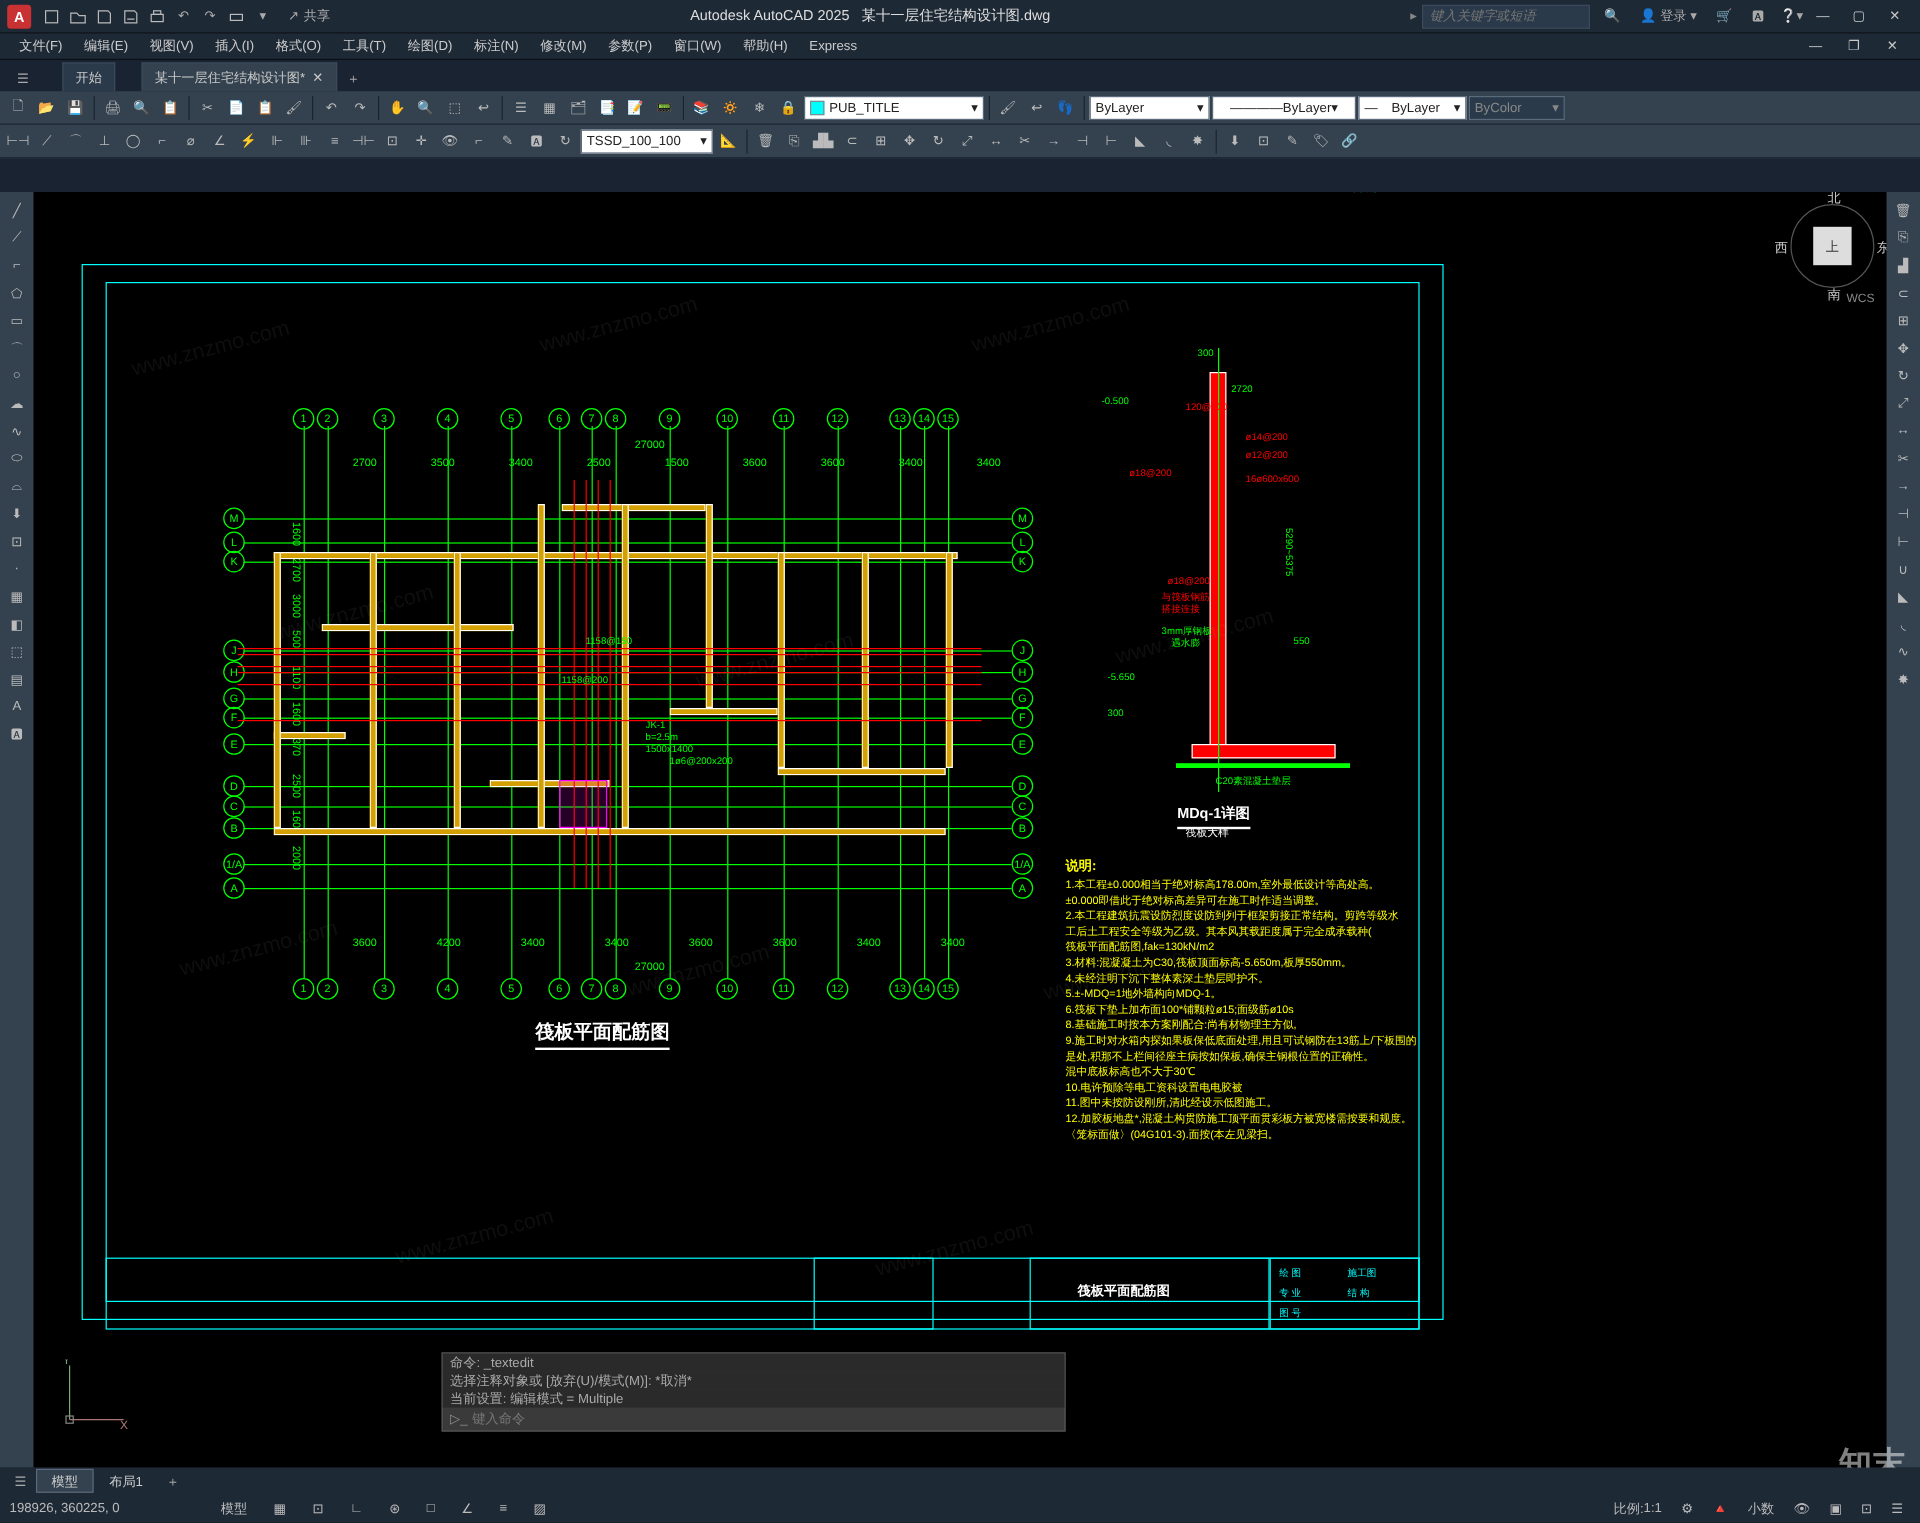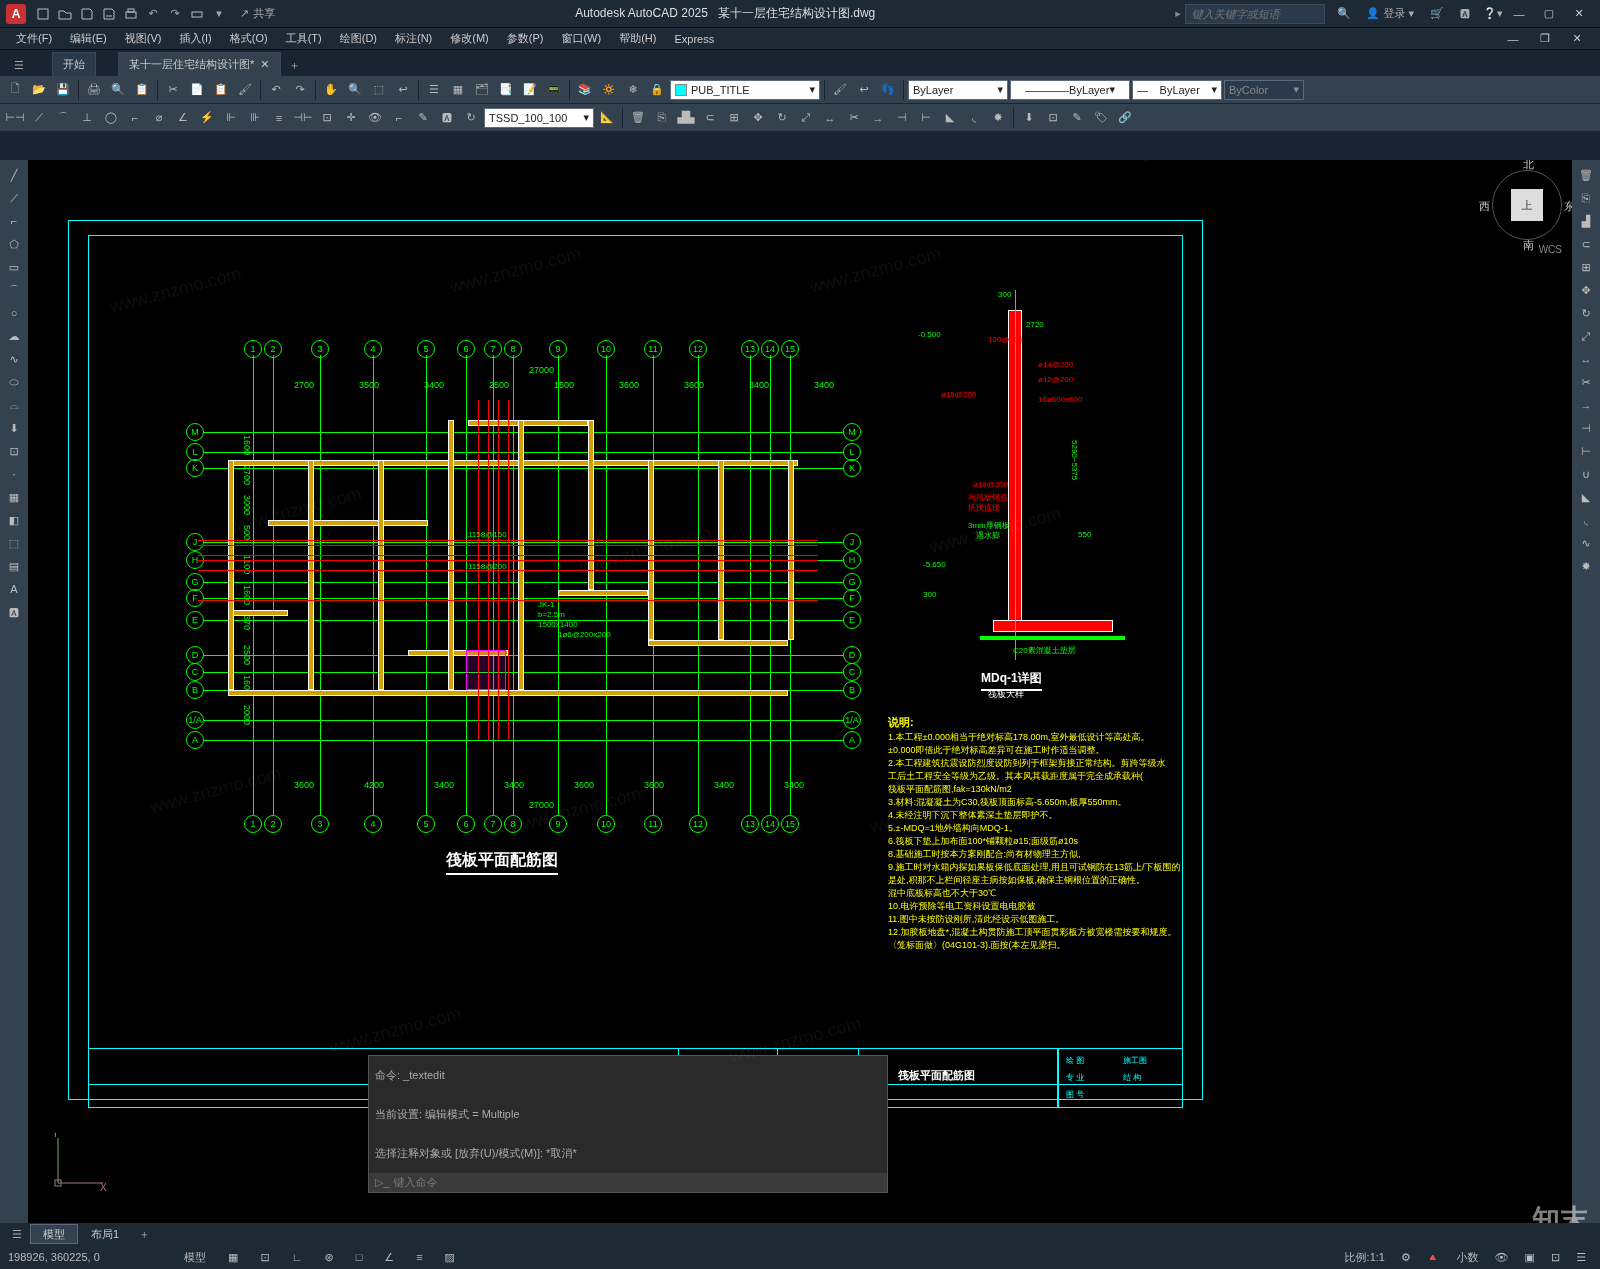--- a/index.html
+++ b/index.html
@@ -494,7 +494,7 @@
 
       <div style="position:absolute;left:438px;top:490px;width:40px;height:40px;border:1px solid #f0f;background:rgba(255,0,255,0.15)"></div>
 
-      <div class="dim-annot" style="left:440px;top:370px">1158@150</div>
+      <div class="dim-annot" style="left:460px;top:370px">1158@150</div>
       <div class="dim-annot" style="left:440px;top:402px">1158@200</div>
       <div class="dim-annot" style="left:510px;top:440px">JK-1</div>
       <div class="dim-annot" style="left:510px;top:450px">b=2.5m</div>

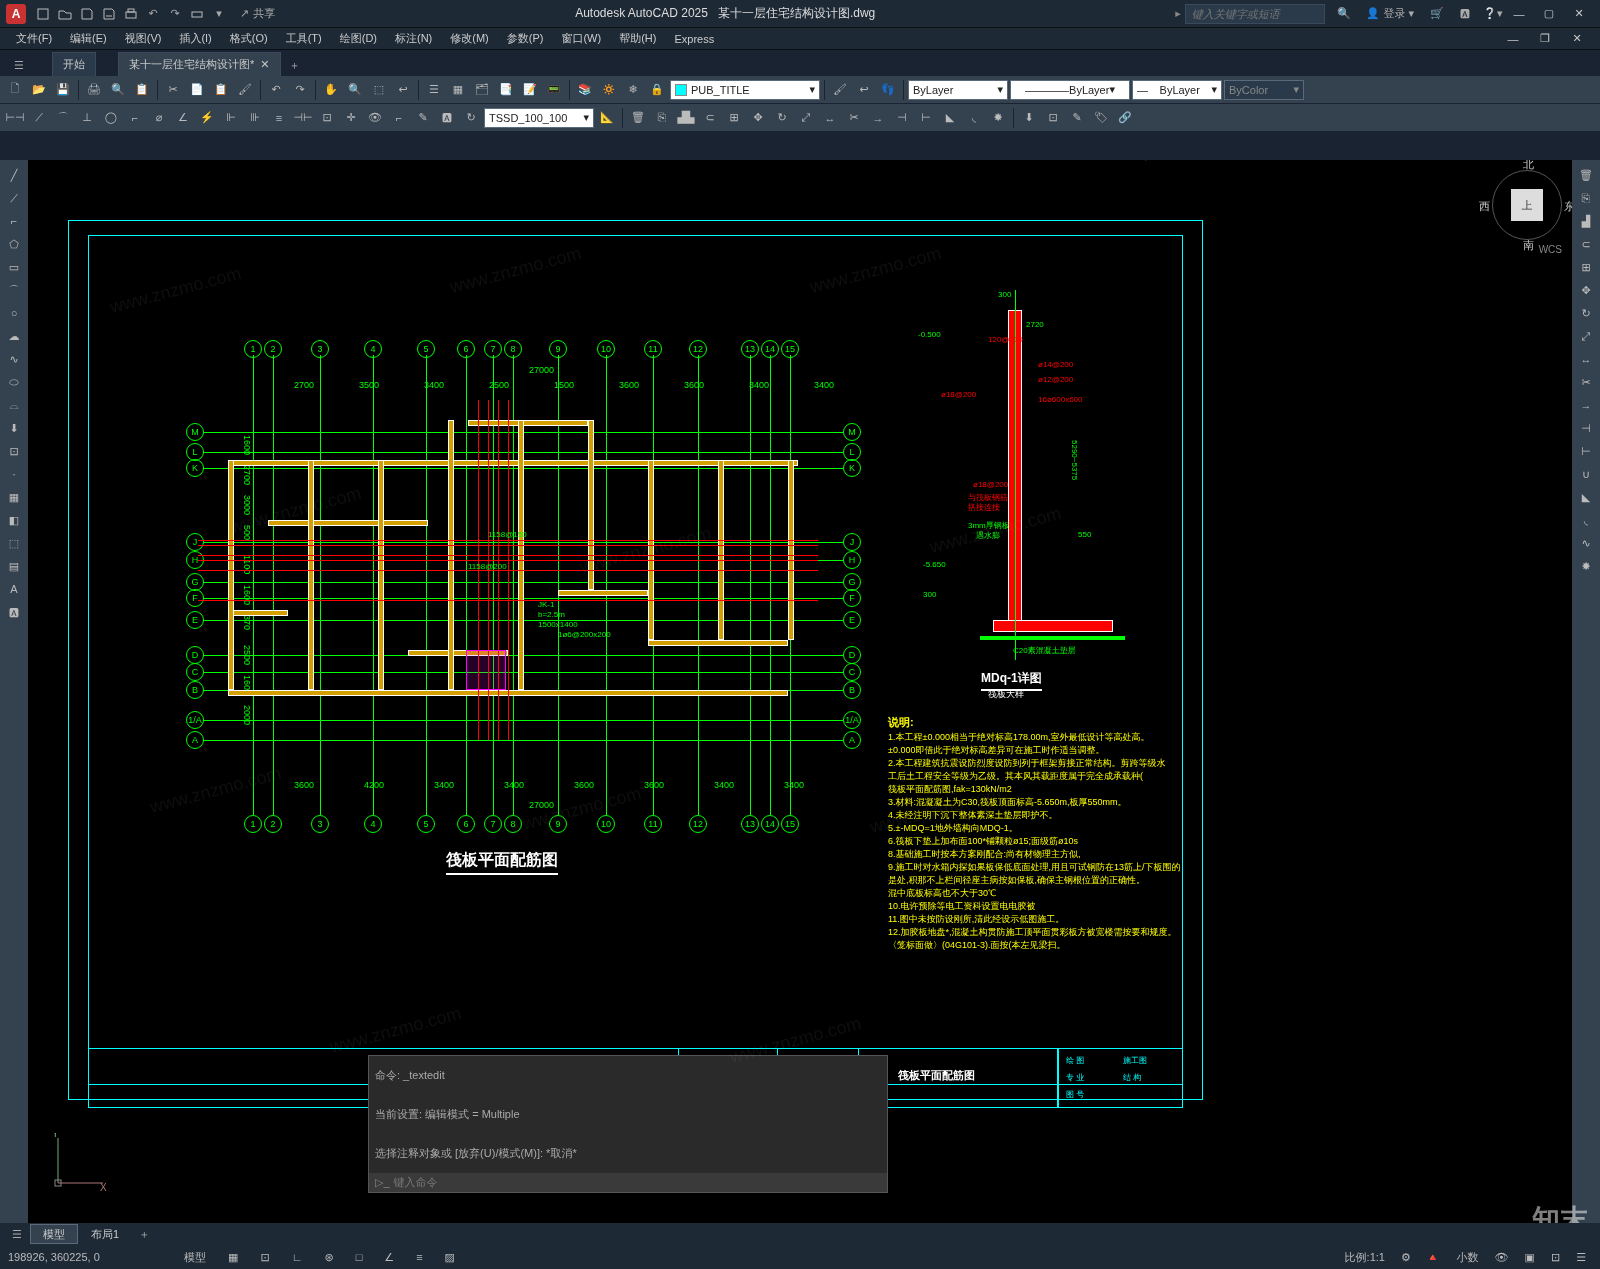--- a/index.html
+++ b/index.html
@@ -69,7 +69,7 @@
 
 
 .cmdbox { position:absolute; left:340px; bottom:30px; width:520px; background:#3a3a3a; border:1px solid #555; font-family:Consolas,monospace; font-size:11px; }
-.cmd-hist { padding:12px 6px; color:#aaa; background:#2a2a2a; }
+.cmd-hist { padding:0 6px; color:#aaa; background:#2a2a2a; }
 .cmd-in { padding:2px 6px; color:#ccc; display:flex; align-items:center; gap:4px; }
 .cmd-caret { color:#888; }
 

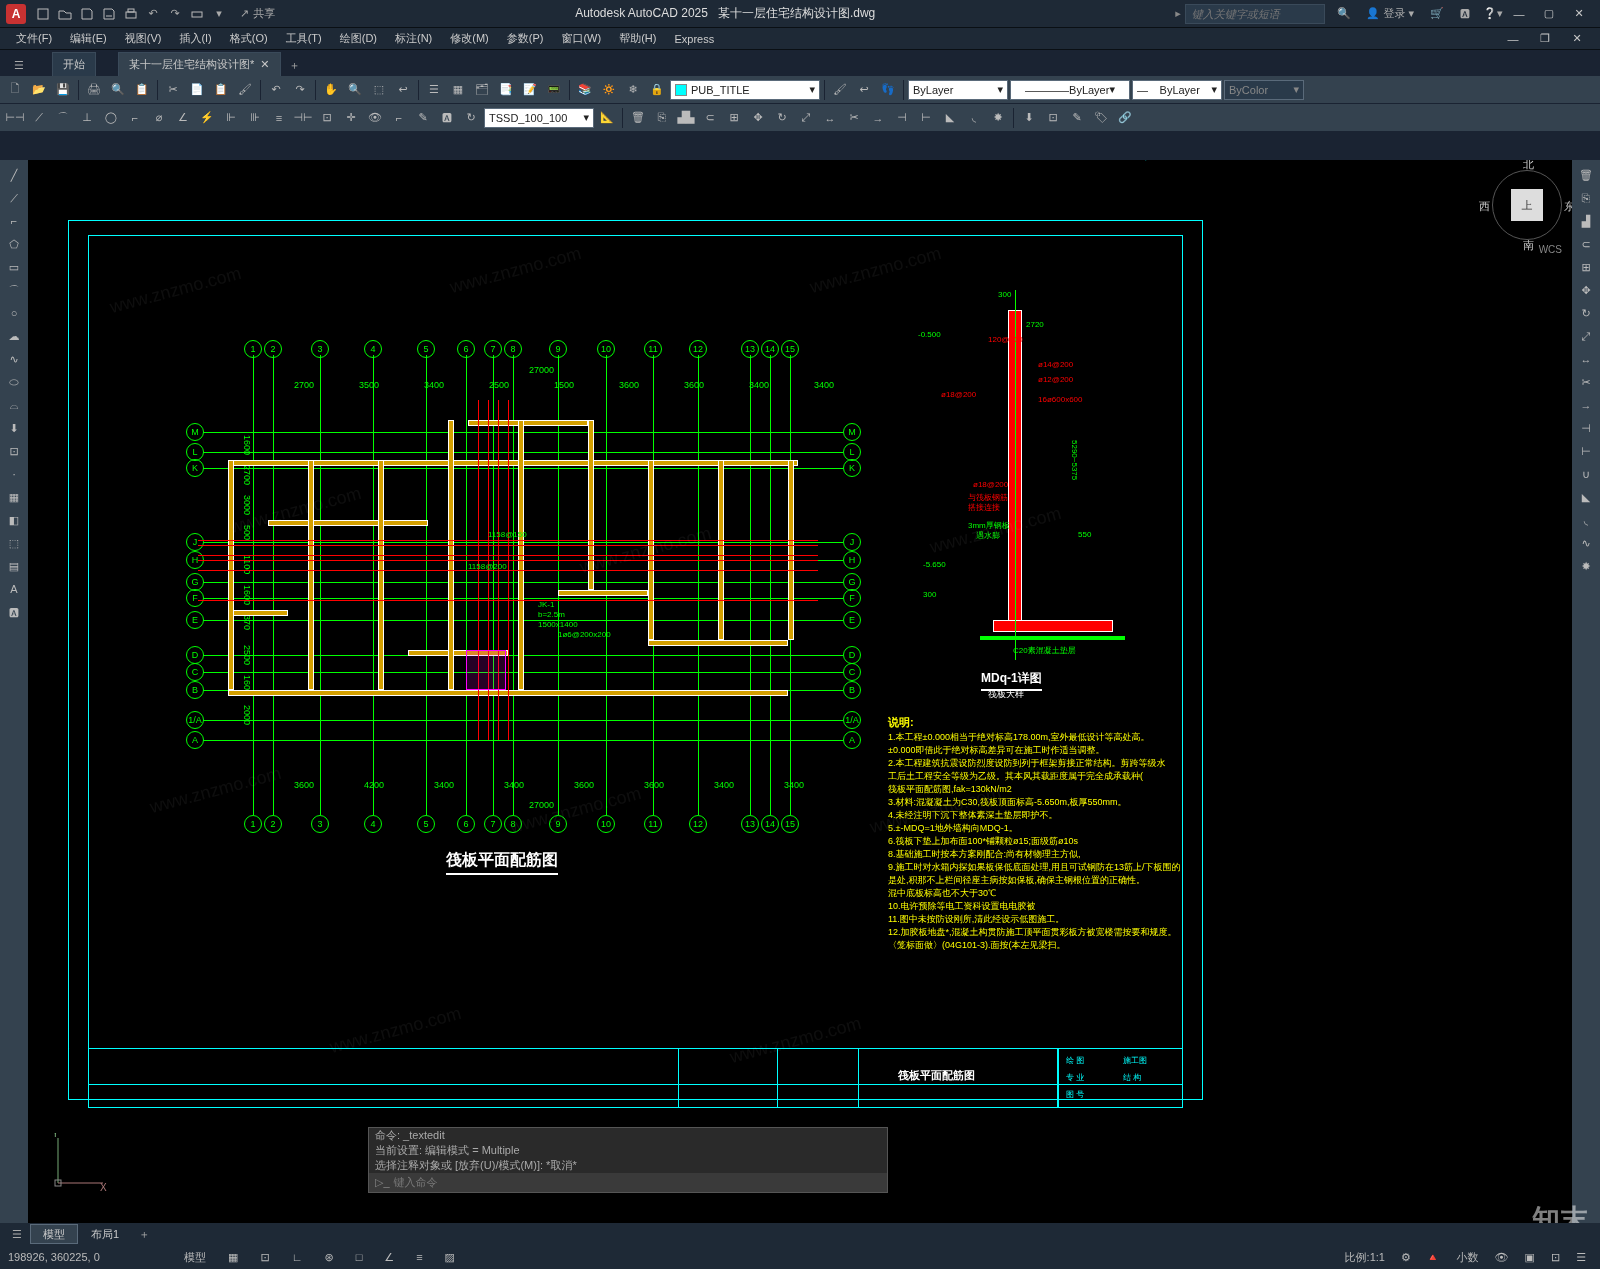--- a/index.html
+++ b/index.html
@@ -573,8 +573,8 @@
 
     <div class="cmdbox">
       <div class="cmd-hist">命令: _textedit</div>
+      <div class="cmd-hist">选择注释对象或 [放弃(U)/模式(M)]: *取消*</div>
       <div class="cmd-hist">当前设置: 编辑模式 = Multiple</div>
-      <div class="cmd-hist">选择注释对象或 [放弃(U)/模式(M)]: *取消*</div>
       <div class="cmd-in">
         <span class="cmd-caret">▷_</span>
         <span style="color:#777;">键入命令</span>

